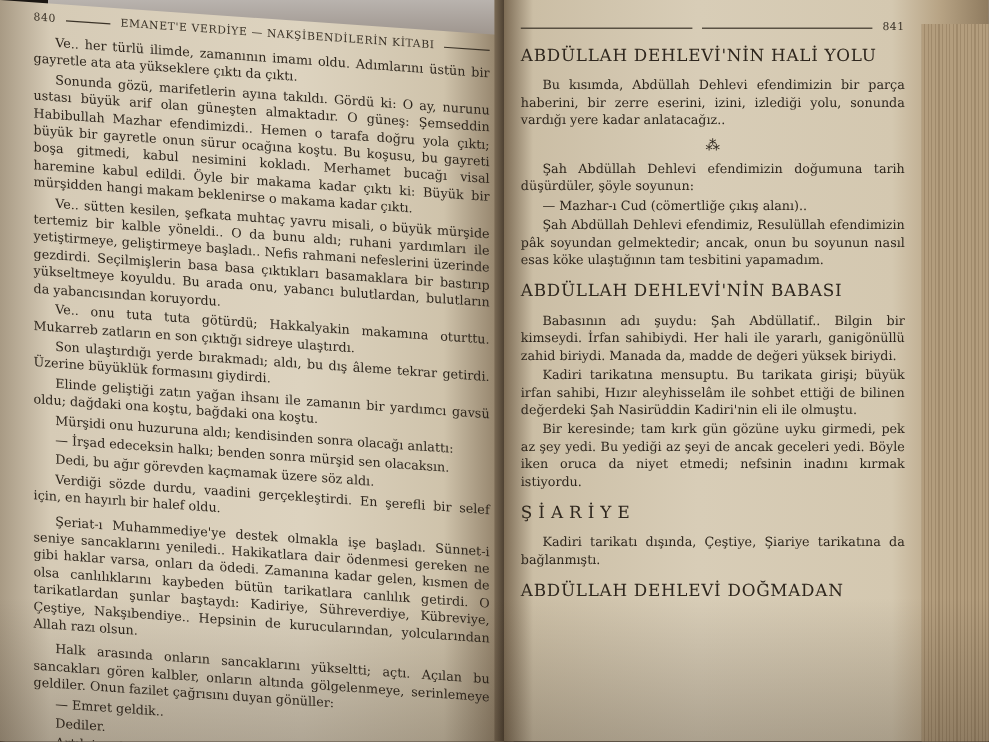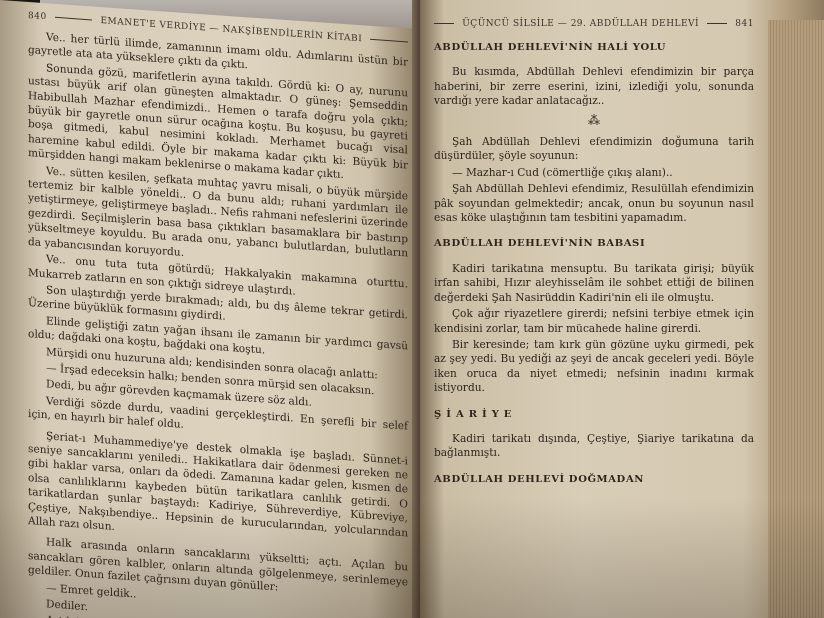--- a/index.html
+++ b/index.html
@@ -79,7 +79,6 @@
   <div class="page page-right">
     <div class="header">
       <span class="rule"></span>
-      <span>ÜÇÜNCÜ SİLSİLE — 29. ABDÜLLAH DEHLEVİ</span>
       <span class="rule"></span>
       <span class="page-num">841</span>
     </div>

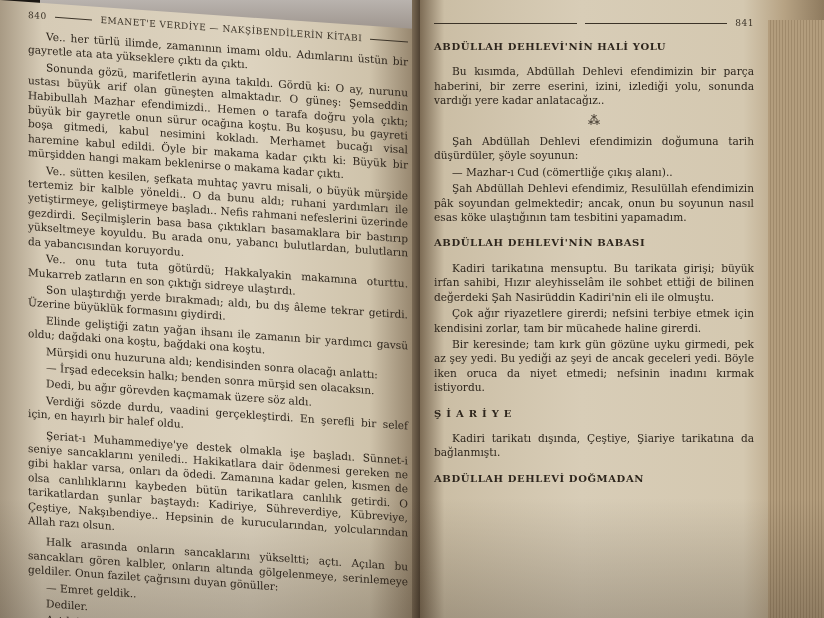--- a/index.html
+++ b/index.html
@@ -33,7 +33,7 @@
     .text { font-size: 10.6px; line-height: 14.4px; color: #2e261d; text-align: justify; }
     .text p { margin: 0 0 2px 0; text-indent: 18px; }
     .text p.dash { text-indent: 18px; }
-    .section-title { font-size: 10px; letter-spacing: 0.6px; color: #2e261d; margin: 12px 0 10px 0; font-weight: bold; }
+    .section-title { font-size: 14px; letter-spacing: 0.6px; color: #2e261d; margin: 12px 0 10px 0; font-weight: normal; }
     .spaced { letter-spacing: 5px; }
     .ornament { text-align: center; font-size: 12px; color: #2e261d; margin: 6px 0; }
     .page-num { font-size: 9px; }

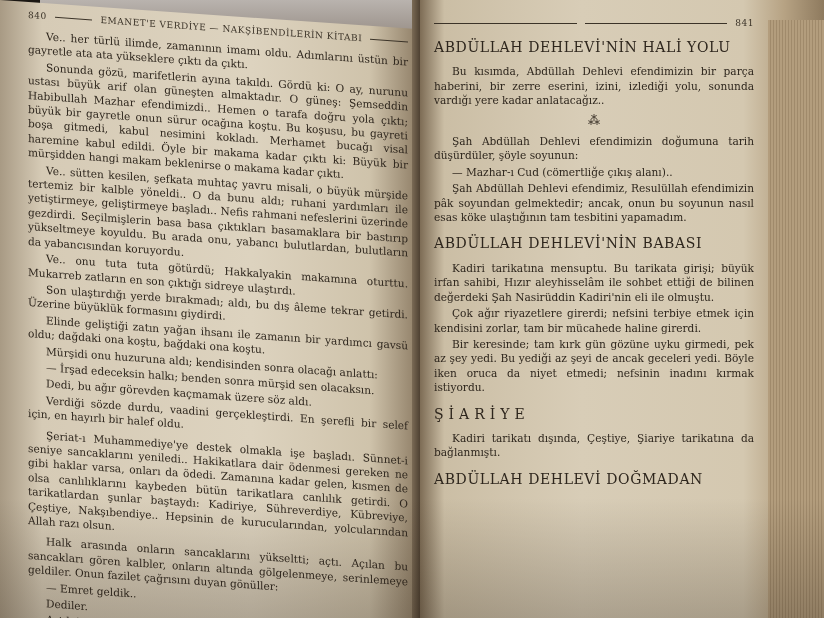--- a/index.html
+++ b/index.html
@@ -92,6 +92,7 @@
       <p>Şah Abdüllah Dehlevi efendimiz, Resulüllah efendimizin pâk soyundan gelmektedir; ancak, onun bu soyunun nasıl esas köke ulaştığının tam tesbitini yapamadım.</p>
 
       <div class="section-title">ABDÜLLAH DEHLEVİ'NİN BABASI</div>
+      <p>Babasının adı şuydu: Şah Abdüllatif.. Bilgin bir kimseydi. İrfan sahibiydi. Her hali ile yararlı, ganigönüllü zahid biriydi. Manada da, madde de değeri yüksek biriydi.</p>
       <p>Kadiri tarikatına mensuptu. Bu tarikata girişi; büyük irfan sahibi, Hızır aleyhisselâm ile sohbet ettiği de bilinen değerdeki Şah Nasirüddin Kadiri'nin eli ile olmuştu.</p>
       <p>Çok ağır riyazetlere girerdi; nefsini terbiye etmek için kendisini zorlar, tam bir mücahede haline girerdi.</p>
       <p>Bir keresinde; tam kırk gün gözüne uyku girmedi, pek az şey yedi. Bu yediği az şeyi de ancak geceleri yedi. Böyle iken oruca da niyet etmedi; nefsinin inadını kırmak istiyordu.</p>

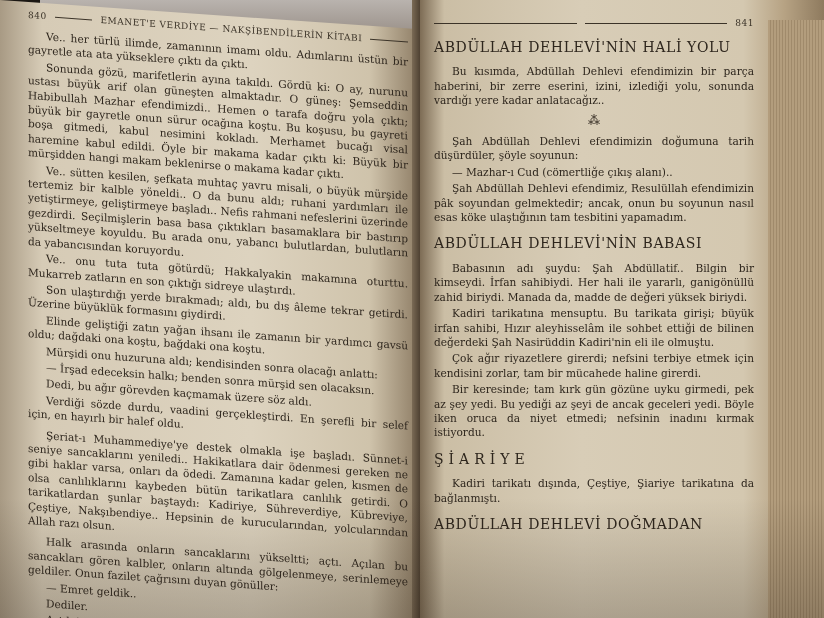--- a/index.html
+++ b/index.html
@@ -94,7 +94,6 @@
       <div class="section-title">ABDÜLLAH DEHLEVİ'NİN BABASI</div>
       <p>Babasının adı şuydu: Şah Abdüllatif.. Bilgin bir kimseydi. İrfan sahibiydi. Her hali ile yararlı, ganigönüllü zahid biriydi. Manada da, madde de değeri yüksek biriydi.</p>
       <p>Kadiri tarikatına mensuptu. Bu tarikata girişi; büyük irfan sahibi, Hızır aleyhisselâm ile sohbet ettiği de bilinen değerdeki Şah Nasirüddin Kadiri'nin eli ile olmuştu.</p>
-      <p>Çok ağır riyazetlere girerdi; nefsini terbiye etmek için kendisini zorlar, tam bir mücahede haline girerdi.</p>
       <p>Bir keresinde; tam kırk gün gözüne uyku girmedi, pek az şey yedi. Bu yediği az şeyi de ancak geceleri yedi. Böyle iken oruca da niyet etmedi; nefsinin inadını kırmak istiyordu.</p>
 
       <div class="section-title spaced">ŞİARİYE</div>

